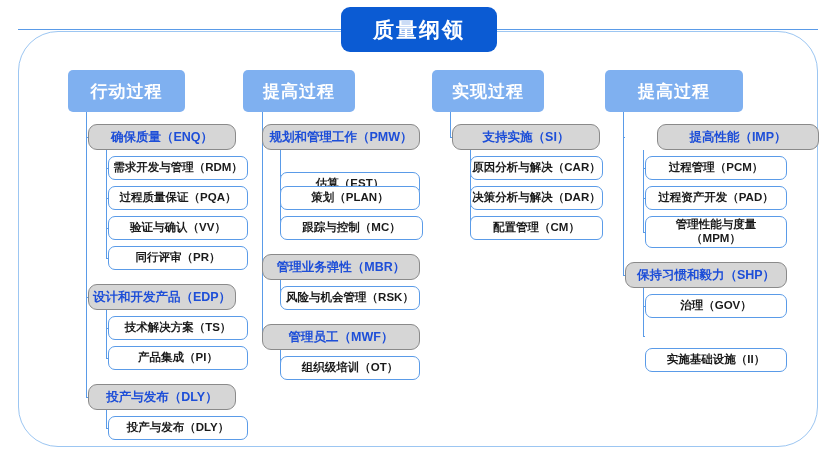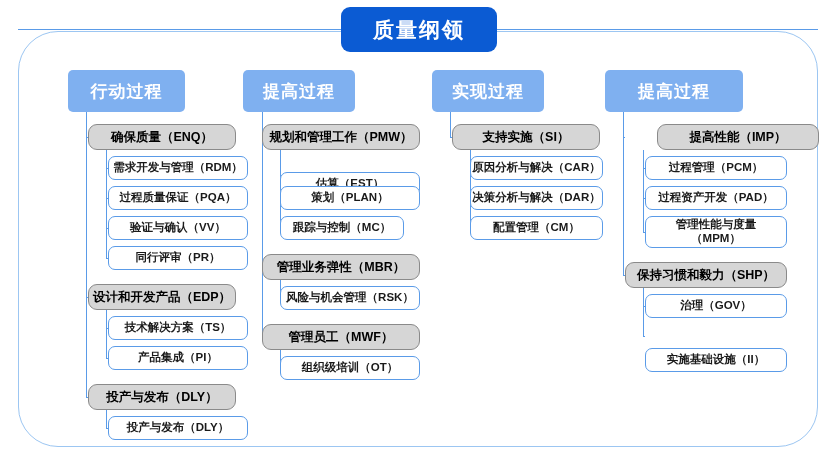--- a/index.html
+++ b/index.html
@@ -39,7 +39,7 @@
     position:absolute;background:#D6D6D6;border:1.3px solid #8A8A8A;
     border-radius:9px;box-sizing:border-box;
     display:flex;align-items:center;justify-content:center;
-    color:#000000;font-size:12.5px;font-weight:700;
+    color:#1d4ed8;font-size:12.5px;font-weight:700;
     text-align:center;line-height:1.15;z-index:3;
   }
 

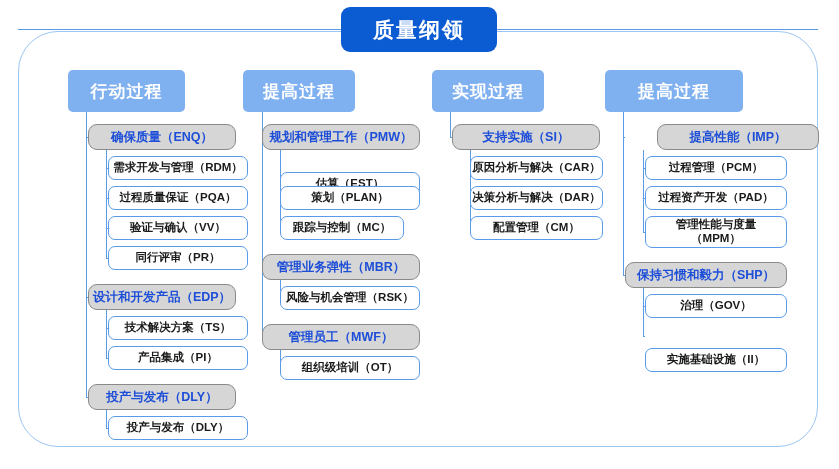--- a/index.html
+++ b/index.html
@@ -101,7 +101,7 @@
       <div class="line h" style="left: 280px; top: 168px; width: 0px;"></div>
       <div class="leaf-box" style="left: 280px; top: 186px; width: 140px; height: 24px; white-space: pre-line;">策划（PLAN）</div>
       <div class="line h" style="left: 280px; top: 198px; width: 0px;"></div>
-      <div class="leaf-box" style="left: 280px; top: 216px; width: 124px; height: 24px; white-space: pre-line;">跟踪与控制（MC）</div>
+      <div class="leaf-box" style="left: 280px; top: 216px; width: 143px; height: 24px; white-space: pre-line;">跟踪与控制（MC）</div>
       <div class="line h" style="left: 280px; top: 228px; width: 0px;"></div>
       <div class="line v" style="left: 280px; top: 150px; height: 78px;"></div>
       <div class="group-box" style="left: 262px; top: 254px; width: 158px; height: 26px;">管理业务弹性（MBR）</div>

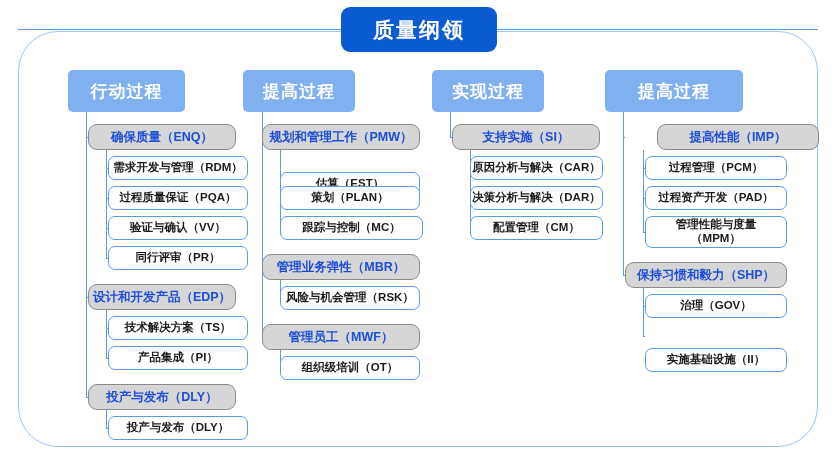--- a/index.html
+++ b/index.html
@@ -122,7 +122,7 @@
       <div class="line h" style="left: 470px; top: 168px; width: 0px;"></div>
       <div class="leaf-box" style="left: 470px; top: 186px; width: 133px; height: 24px; white-space: pre-line;">决策分析与解决（DAR）</div>
       <div class="line h" style="left: 470px; top: 198px; width: 0px;"></div>
-      <div class="leaf-box" style="left: 470px; top: 216px; width: 133px; height: 24px; white-space: pre-line;">配置管理（CM）</div>
+      <div class="leaf-box" style="left: 470px; top: 216px; width: 133px; height: 24px; white-space: pre-line; border-radius: 6px;">配置管理（CM）</div>
       <div class="line h" style="left: 470px; top: 228px; width: 0px;"></div>
       <div class="line v" style="left: 470px; top: 150px; height: 78px;"></div>
       <div class="line v" style="left: 450px; top: 112px; height: 25px;"></div>

